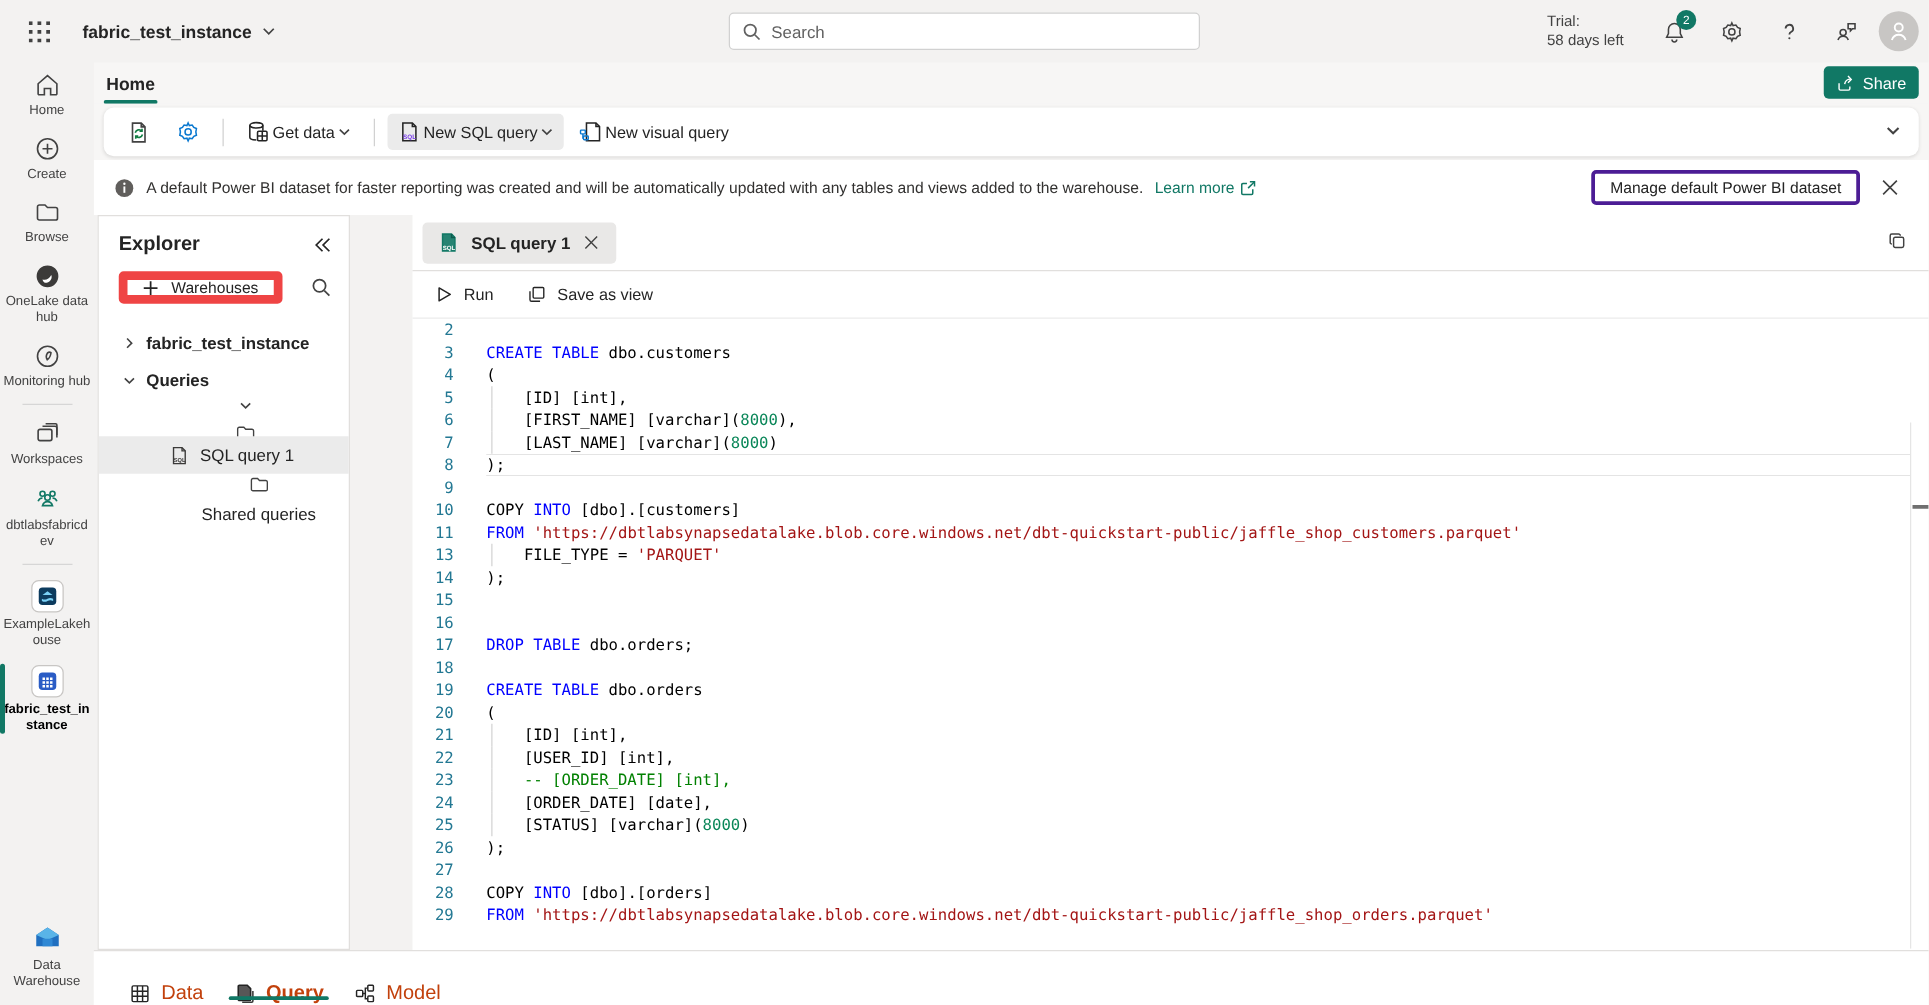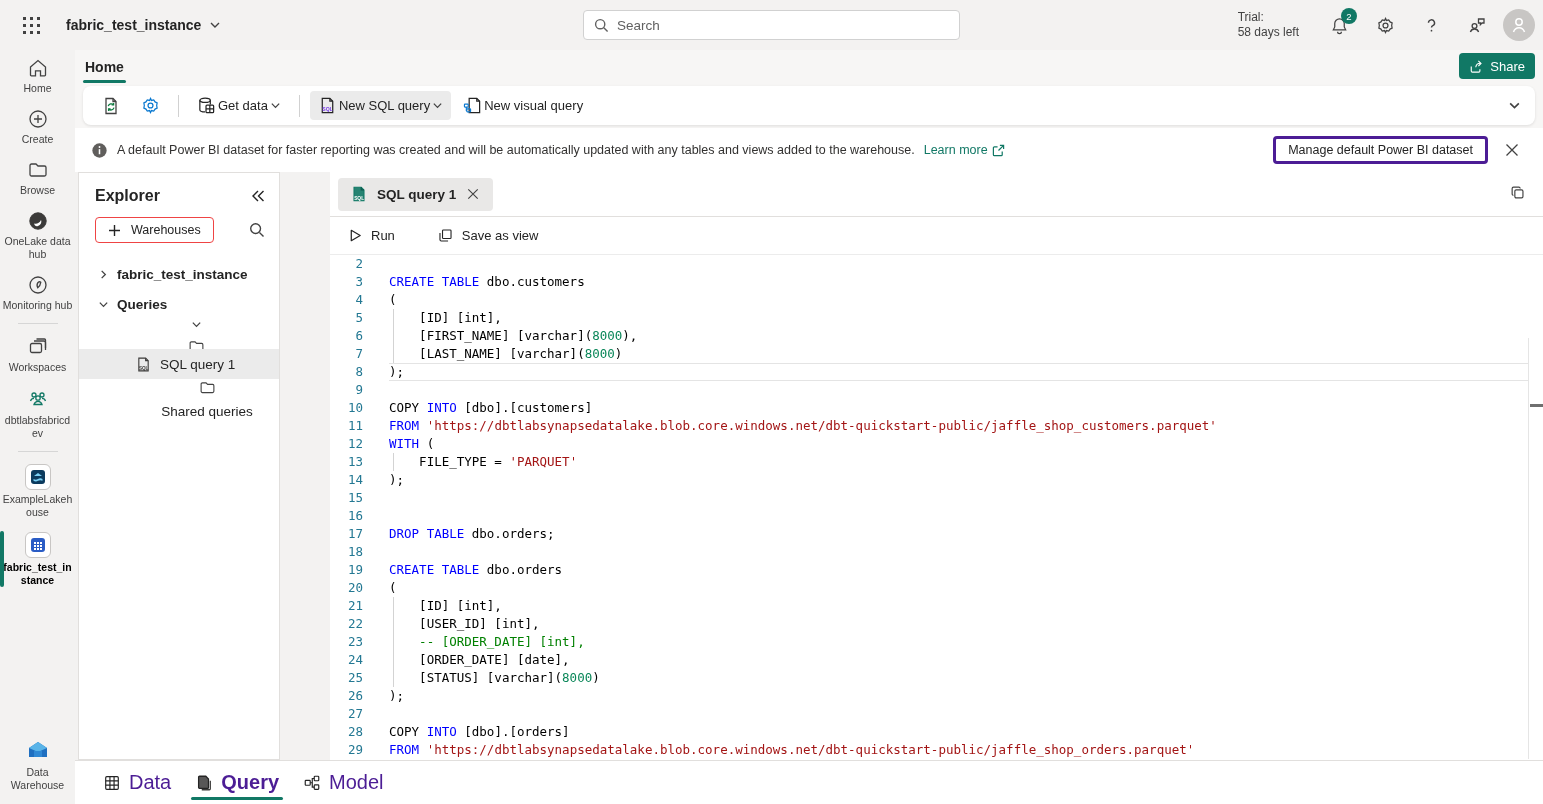--- a/index.html
+++ b/index.html
@@ -65,7 +65,7 @@
   .exp-head { display:flex; align-items:center; justify-content:space-between; padding:14px 14px 8px 16px; }
   .exp-title { font-size:16px; font-weight:bold; }
   .exp-actions { display:flex; align-items:center; padding:4px 14px 10px 16px; justify-content:space-between; }
-  .wh-btn { display:flex; align-items:center; gap:10px; border:1px solid #ef4444; background:#fff; border-radius:4px;
+  .wh-btn { display:flex; align-items:center; gap:10px; border:7px solid #ef4444; background:#fff; border-radius:4px;
             height:26px; padding:0 12px; font-size:12.5px; font-family:inherit; cursor:pointer; color:#242424; }
   .tree { margin-top:6px; display:flex; flex-direction:column; }
   .tree-row { height:30px; display:flex; align-items:center; gap:8px; font-size:13.5px; cursor:pointer; color:#242424; }

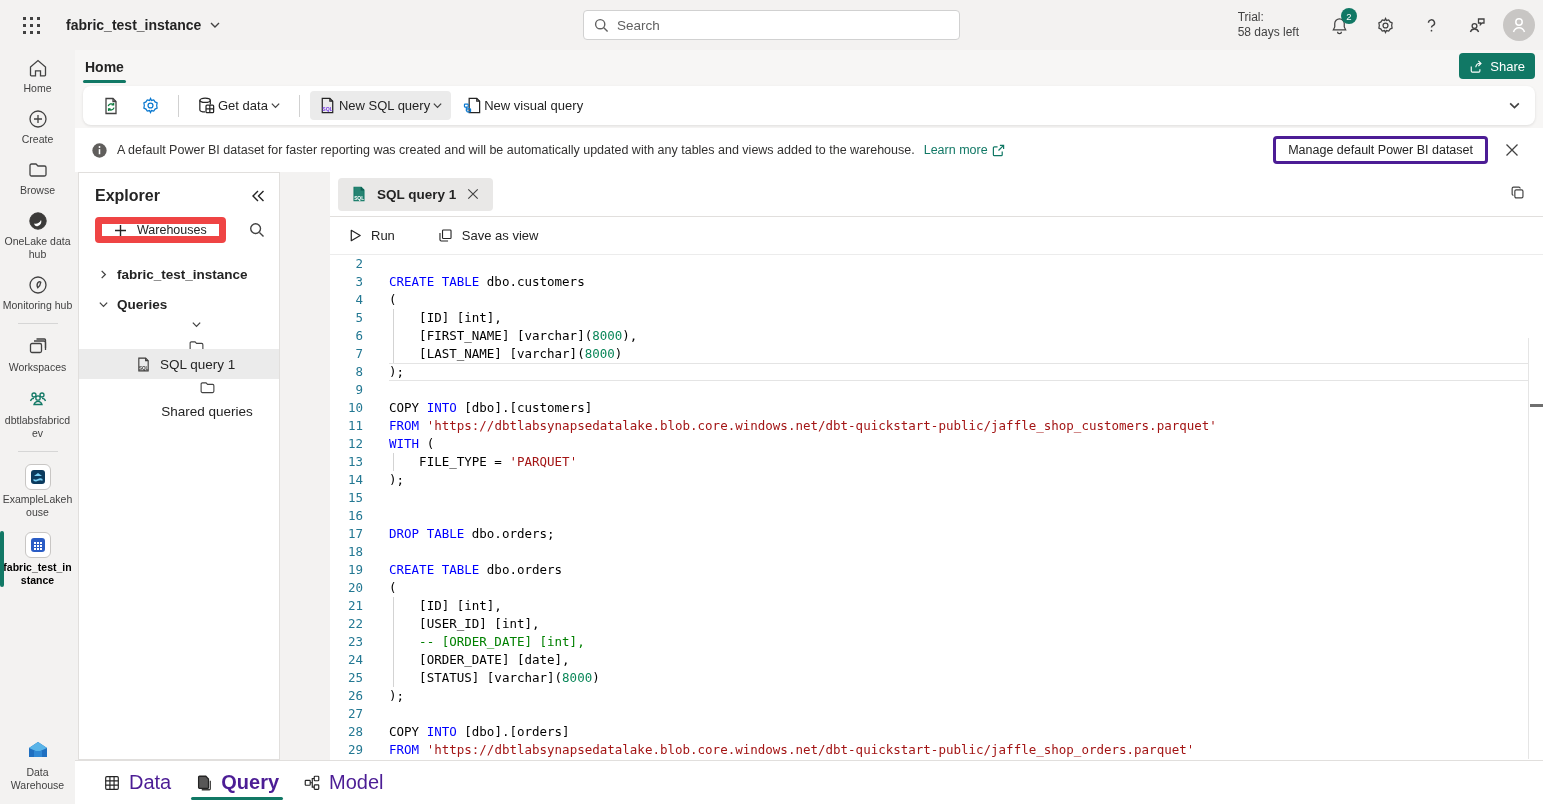--- a/index.html
+++ b/index.html
@@ -82,7 +82,7 @@
           gap:9px; padding:0 12px; font-size:13.5px; font-weight:bold; cursor:pointer; }
   .qtab .x { display:flex; align-items:center; color:#424242; padding:2px; }
   .copy-top { position:absolute; right:16px; top:12px; cursor:pointer; color:#424242; }
-  .qtoolbar { height:38px; border-bottom:1px solid #ececec; display:flex; align-items:center; gap:42px; padding-left:18px; }
+  .qtoolbar { height:38px; border-bottom:1px solid #ececec; display:flex; align-items:center; gap:26px; padding-left:18px; }
   .qt-btn { display:flex; align-items:center; gap:8px; font-size:13px; background:none; border:none; font-family:inherit; cursor:pointer; color:#242424; }
 
   

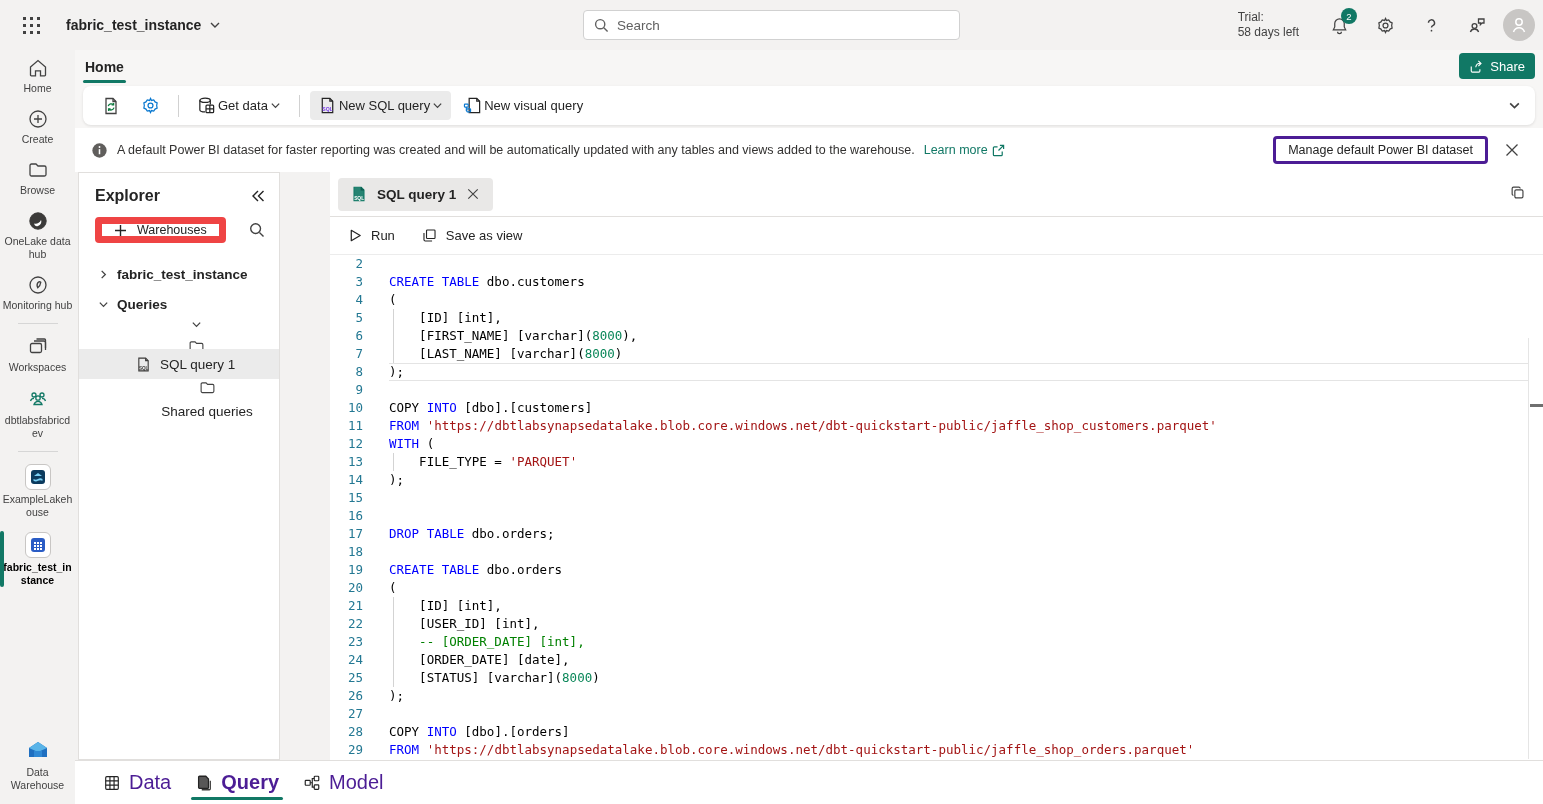--- a/index.html
+++ b/index.html
@@ -515,10 +515,6 @@
             <span class="lc"><span class="tk-kw">FROM</span><span class="tk-pl"> </span><span class="tk-str">'</span><span class="tk-strlink">https://dbtlabsynapsedatalake.blob.core.windows.net/dbt-quickstart-public/jaffle_shop_customers.parquet</span><span class="tk-str">'</span></span>
           </div>
           <div class="code-line">
-            <span class="ln">12</span>
-            <span class="lc"><span class="tk-kw">WITH</span><span class="tk-pl"> (</span></span>
-          </div>
-          <div class="code-line">
             <span class="ln">13</span>
             <span class="lc guide"><span class="tk-pl">    FILE_TYPE = </span><span class="tk-str">'PARQUET'</span></span>
           </div>

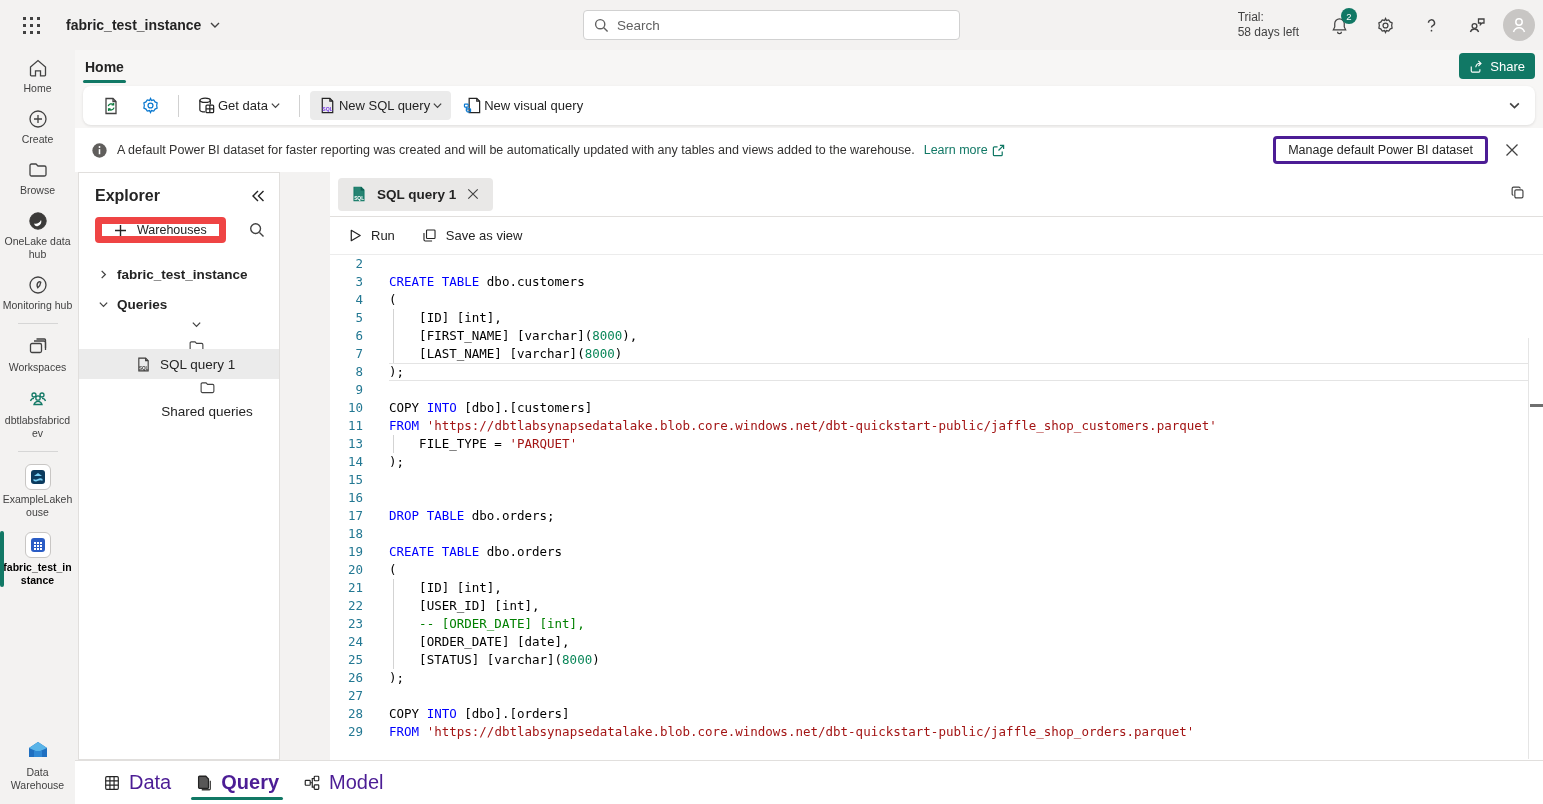--- a/index.html
+++ b/index.html
@@ -101,7 +101,7 @@
   
   .footer { position:absolute; left:75px; top:760px; width:1468px; height:44px; background:#fff; border-top:1px solid #e1dfdd;
             display:flex; align-items:center; gap:16px; padding-left:24px; }
-  .f-tab { display:flex; align-items:center; gap:8px; font-size:20px; height:100%; padding:0 4px; position:relative; cursor:pointer; color:#4c1d95; }
+  .f-tab { display:flex; align-items:flex-end; gap:8px; font-size:16px; height:100%; padding:0 4px; position:relative; cursor:pointer; color:#c2410c; }
   .f-tab.active { font-weight:bold; }
   .f-tab.active::after { content:""; position:absolute; left:0; right:0; bottom:4px; height:3px; border-radius:2px; background:#117865; }
 

